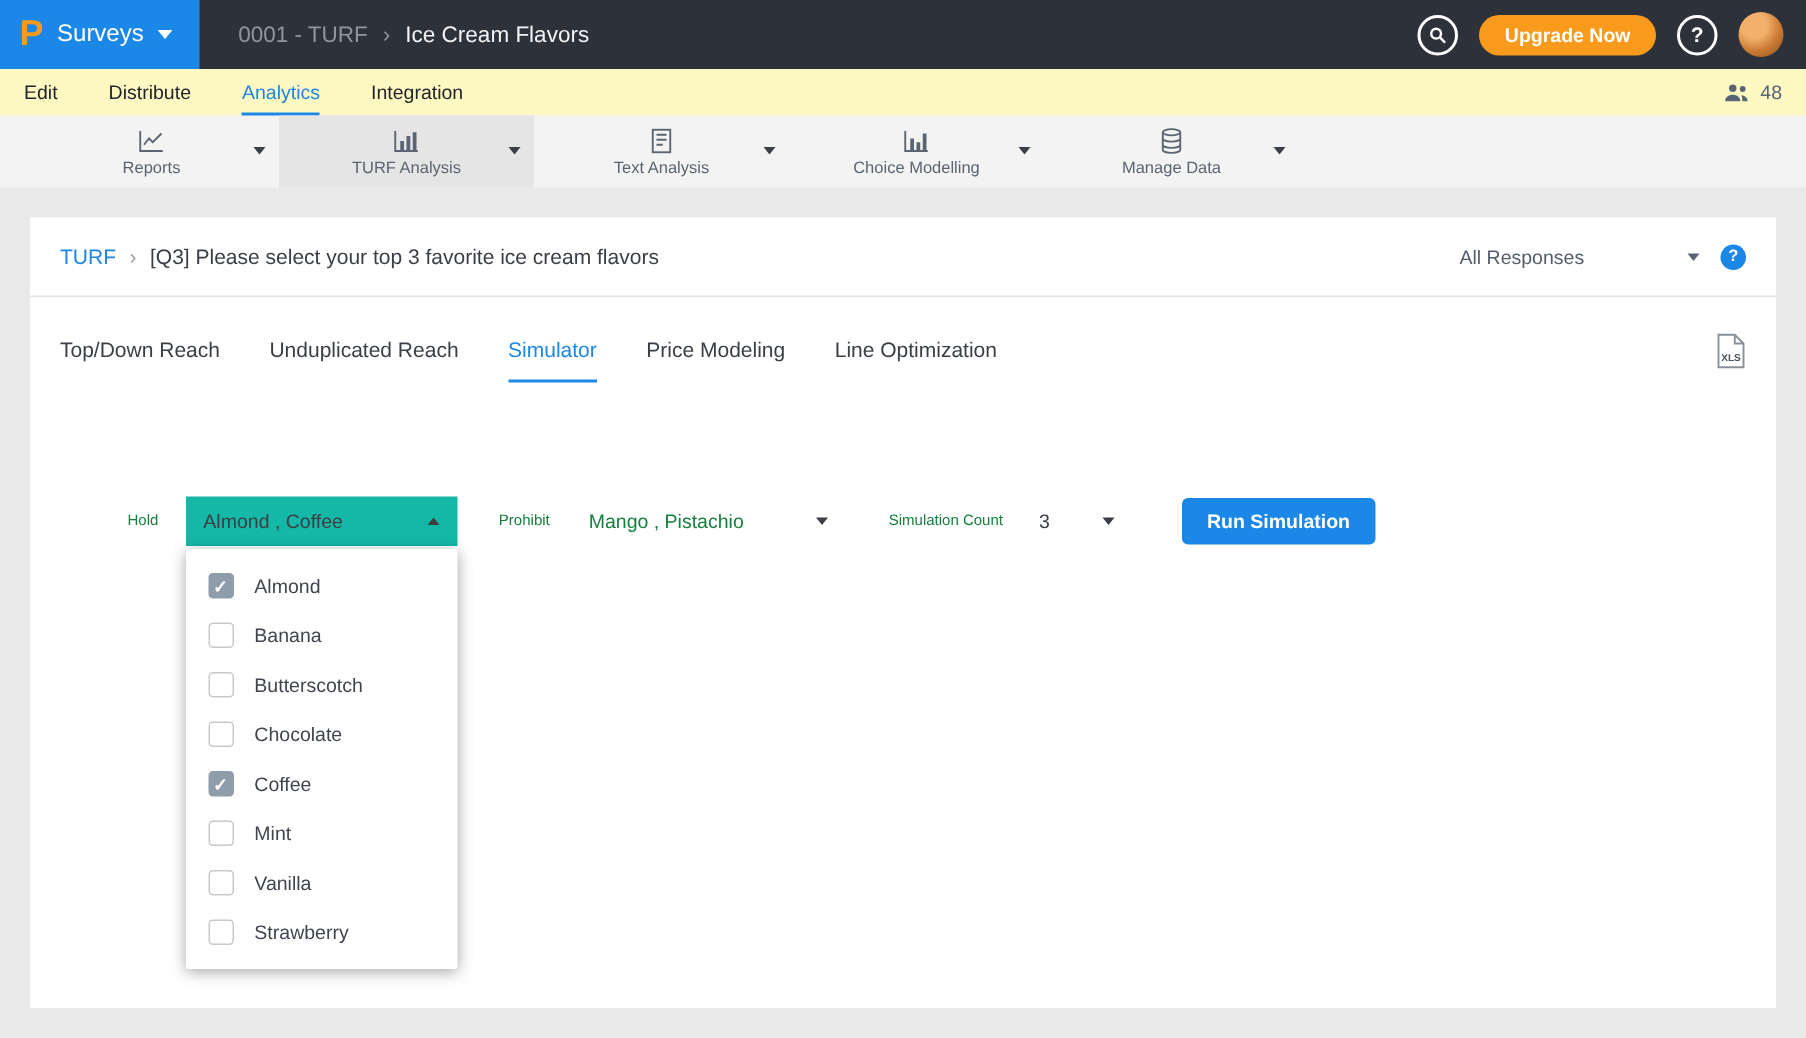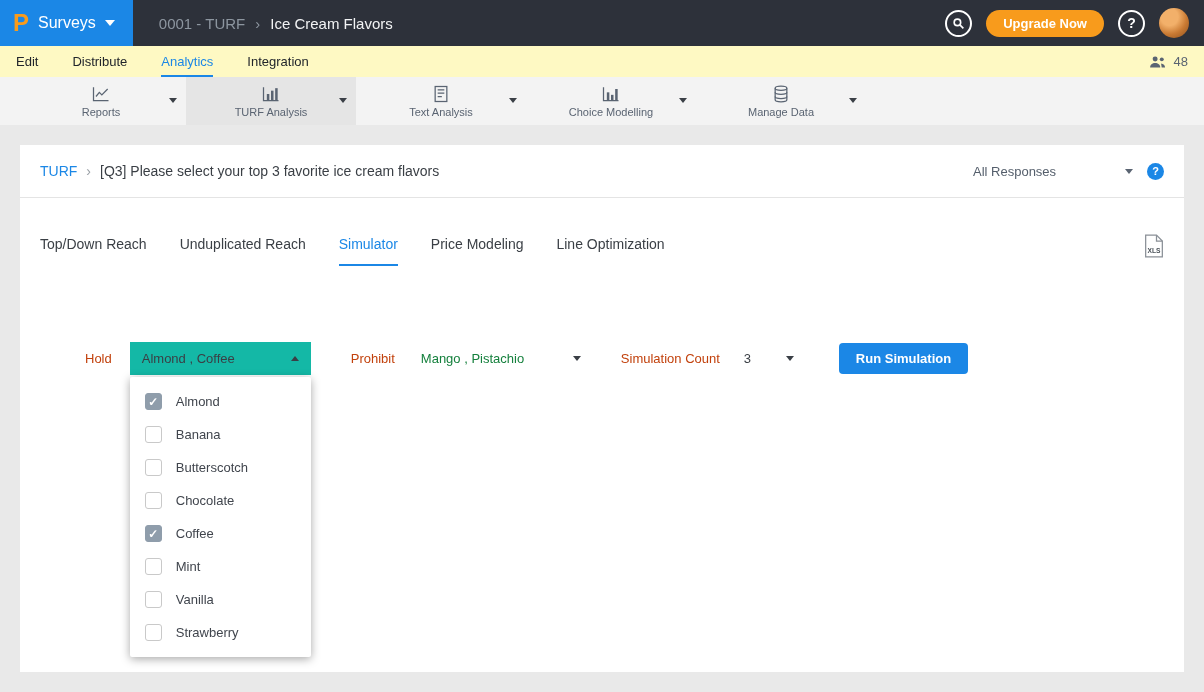--- a/index.html
+++ b/index.html
@@ -54,7 +54,7 @@
   .help-badge { width: 17px; height: 17px; border-radius: 50%; background: #1b87e6; color: #fff; font-size: 11px;
     font-weight: bold; display: flex; align-items: center; justify-content: center; margin-left: 14px; cursor: pointer; }
   .divider { height: 1px; background: #e4e4e4; }
-  .tabs-row { display: flex; align-items: flex-end; padding: 0 20px; margin-top: 36px; }
+  .tabs-row { display: flex; align-items: flex-end; padding: 0 20px; margin-top: 24px; }
   .tabs { display: flex; }
   .tab { font-size: 14px; color: #3a3f45; margin-right: 33px; padding-bottom: 12px; cursor: pointer;
     border-bottom: 2px solid transparent; text-decoration: none; }

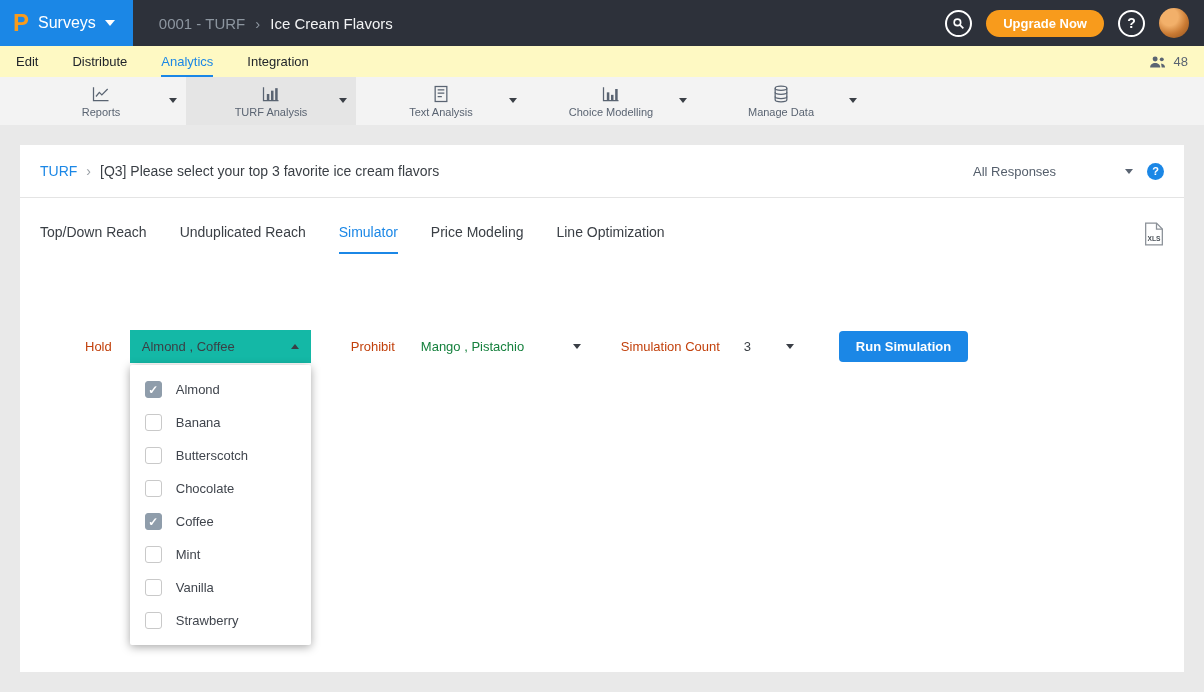--- a/index.html
+++ b/index.html
@@ -62,7 +62,7 @@
   .xls { margin-left: auto; cursor: pointer; padding-bottom: 4px; }
   
   .controls { display: flex; align-items: center; padding-left: 65px; margin-top: 76px; }
-  .ctl-label { font-size: 13px; color: #c2410c; }
+  .ctl-label { font-size: 10px; color: #15803d; }
   .select { height: 33px; display: flex; align-items: center; justify-content: space-between; font-size: 13px;
     color: #3a3f45; cursor: pointer; position: relative; }
   .select.hold { width: 181px; background: #14b8a6; padding: 0 12px; margin-left: 18px; }

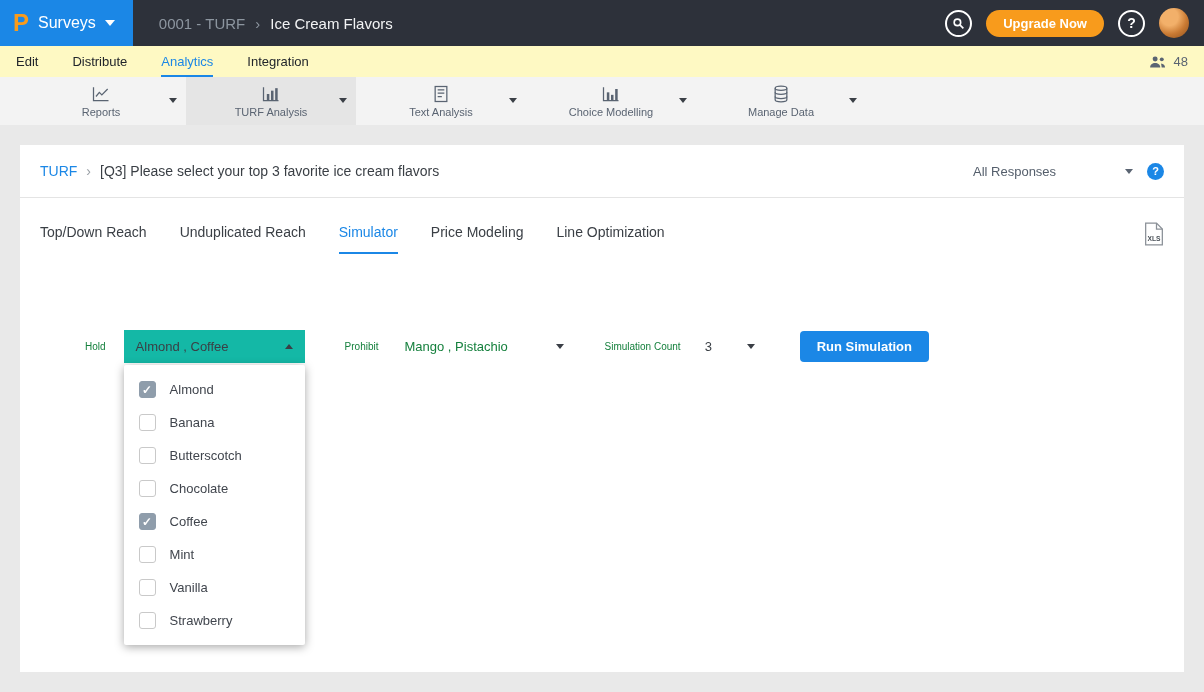--- a/index.html
+++ b/index.html
@@ -69,7 +69,7 @@
   .select.plain { width: 172px; padding: 0 12px 0 0; margin-left: 26px; color: #15803d; }
   .select.narrow { width: 62px; margin-left: 24px; color: #3a3f45; }
   .ml28 { margin-left: 28px; }
-  .ml30 { margin-left: 40px; }
+  .ml30 { margin-left: 28px; }
   .run-btn { margin-left: 33px; background: #1b87e6; color: #fff; border: none; border-radius: 4px;
     height: 31px; padding: 0 17px; font-size: 13px; font-weight: bold; cursor: pointer; font-family: "Liberation Sans", sans-serif; }
   

